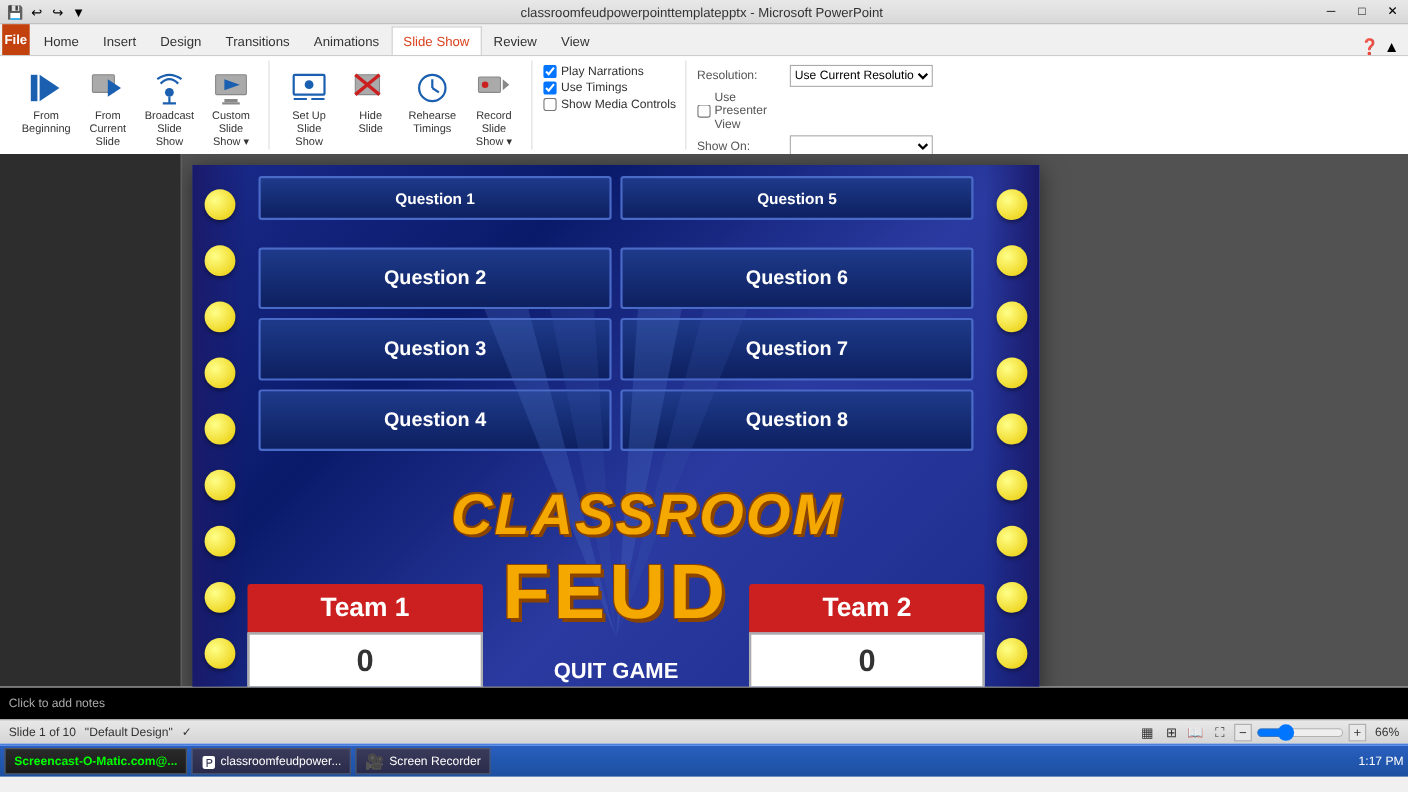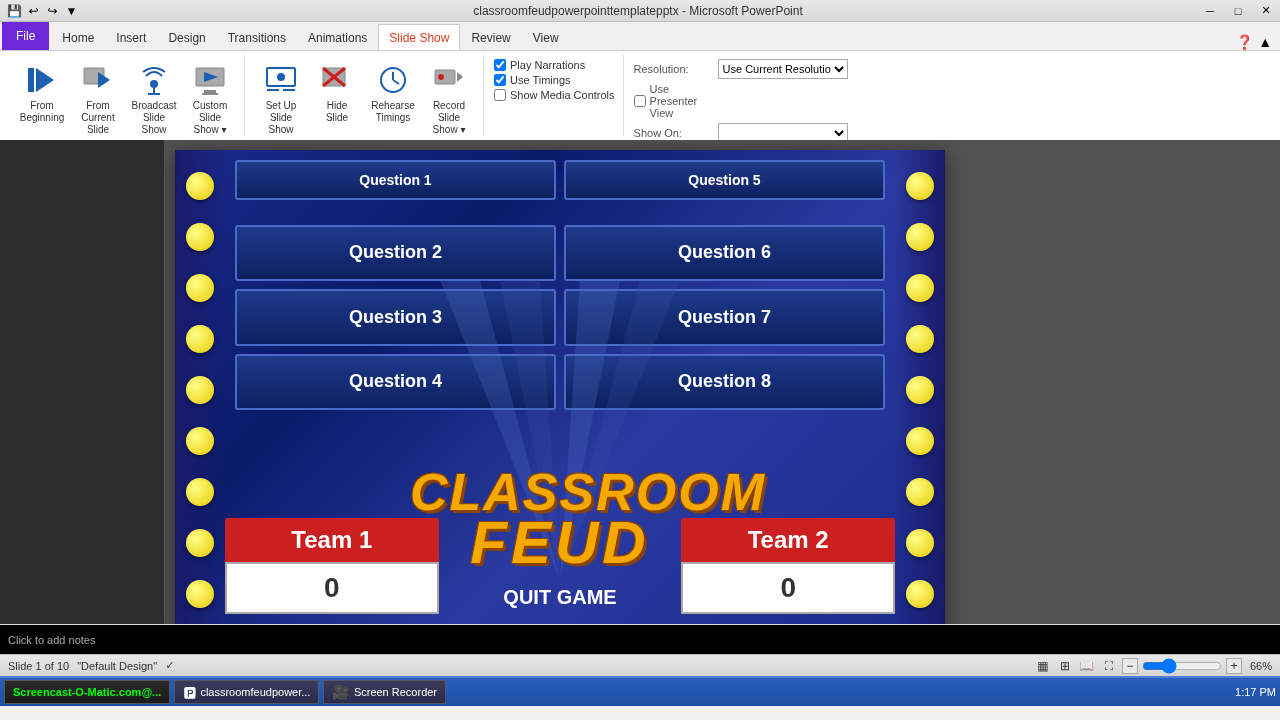--- a/index.html
+++ b/index.html
@@ -14,11 +14,11 @@
       gap: 0;
     }
     .file-btn {
-      background: #6d28d9;
+      background: #c2410c;
       color: white;
       font-size: 12px;
-      font-weight: normal;
-      padding: 4px 14px;
+      font-weight: bold;
+      padding: 4px 2px;
       height: 28px;
       display: flex; align-items: center;
       cursor: pointer;

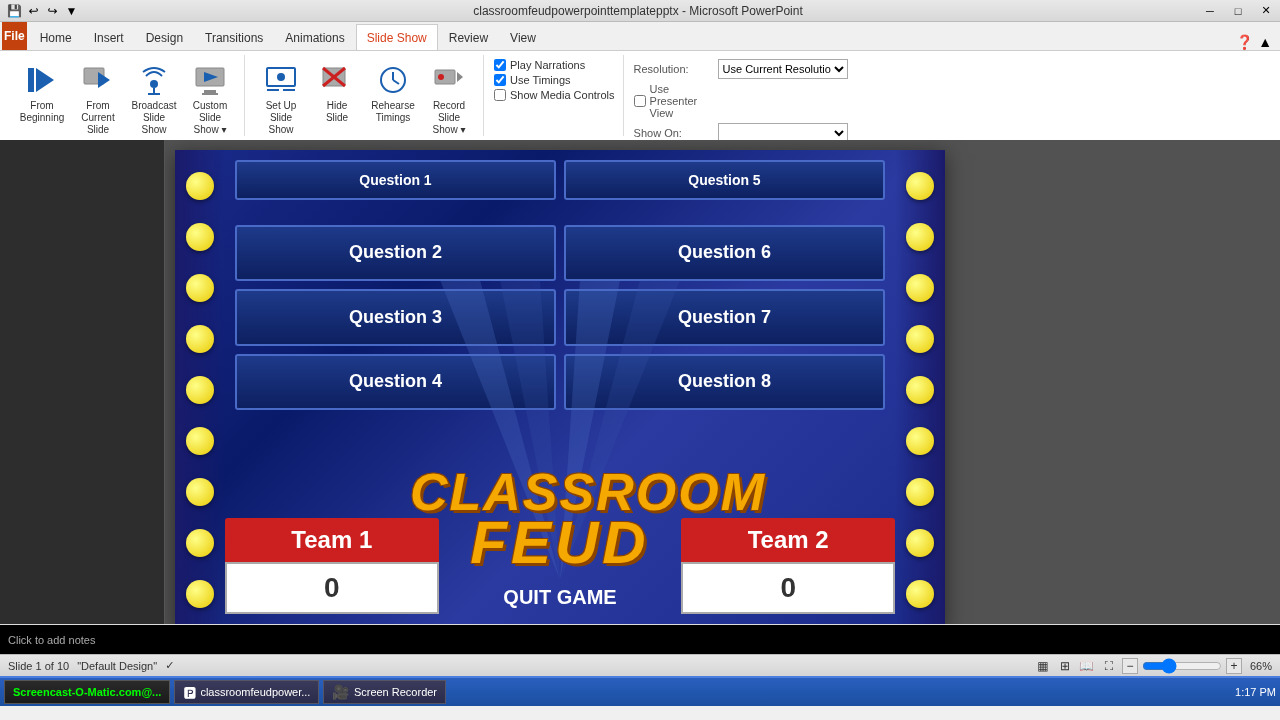--- a/index.html
+++ b/index.html
@@ -253,7 +253,7 @@
     
     .team-container {
       position: absolute;
-      bottom: 16px;
+      bottom: 3px;
       left: 50px;
       right: 50px;
       display: flex;

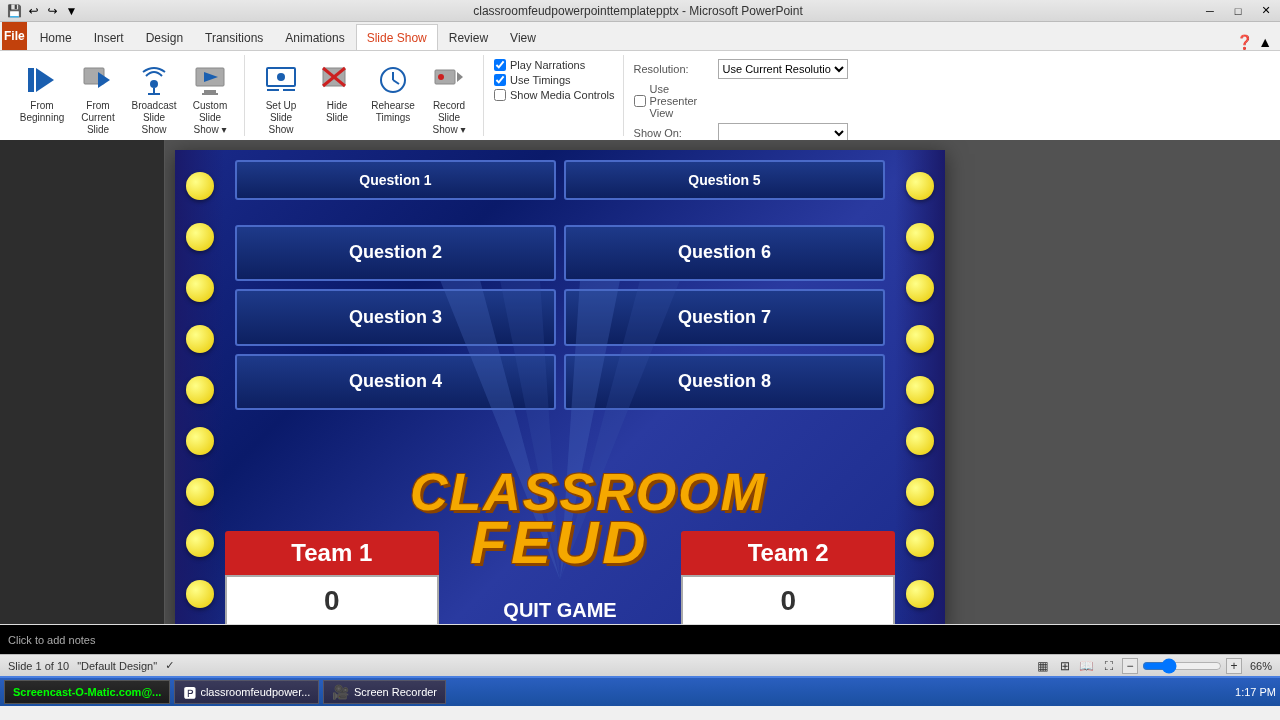--- a/index.html
+++ b/index.html
@@ -240,14 +240,14 @@
       letter-spacing: 2px;
     }
     .feud-feud {
-      font-size: 60px;
+      font-size: 70px;
       font-weight: 900;
-      font-style: italic;
       color: #f5a800;
       text-shadow: 3px 3px 0 #8b4400, -1px -1px 0 #8b4400, 1px -1px 0 #8b4400, -1px 1px 0 #8b4400;
       line-height: 0.9;
       font-family: Impact, Arial Black, sans-serif;
       letter-spacing: 4px;
+      margin-top: 15px;
     }
 
     

